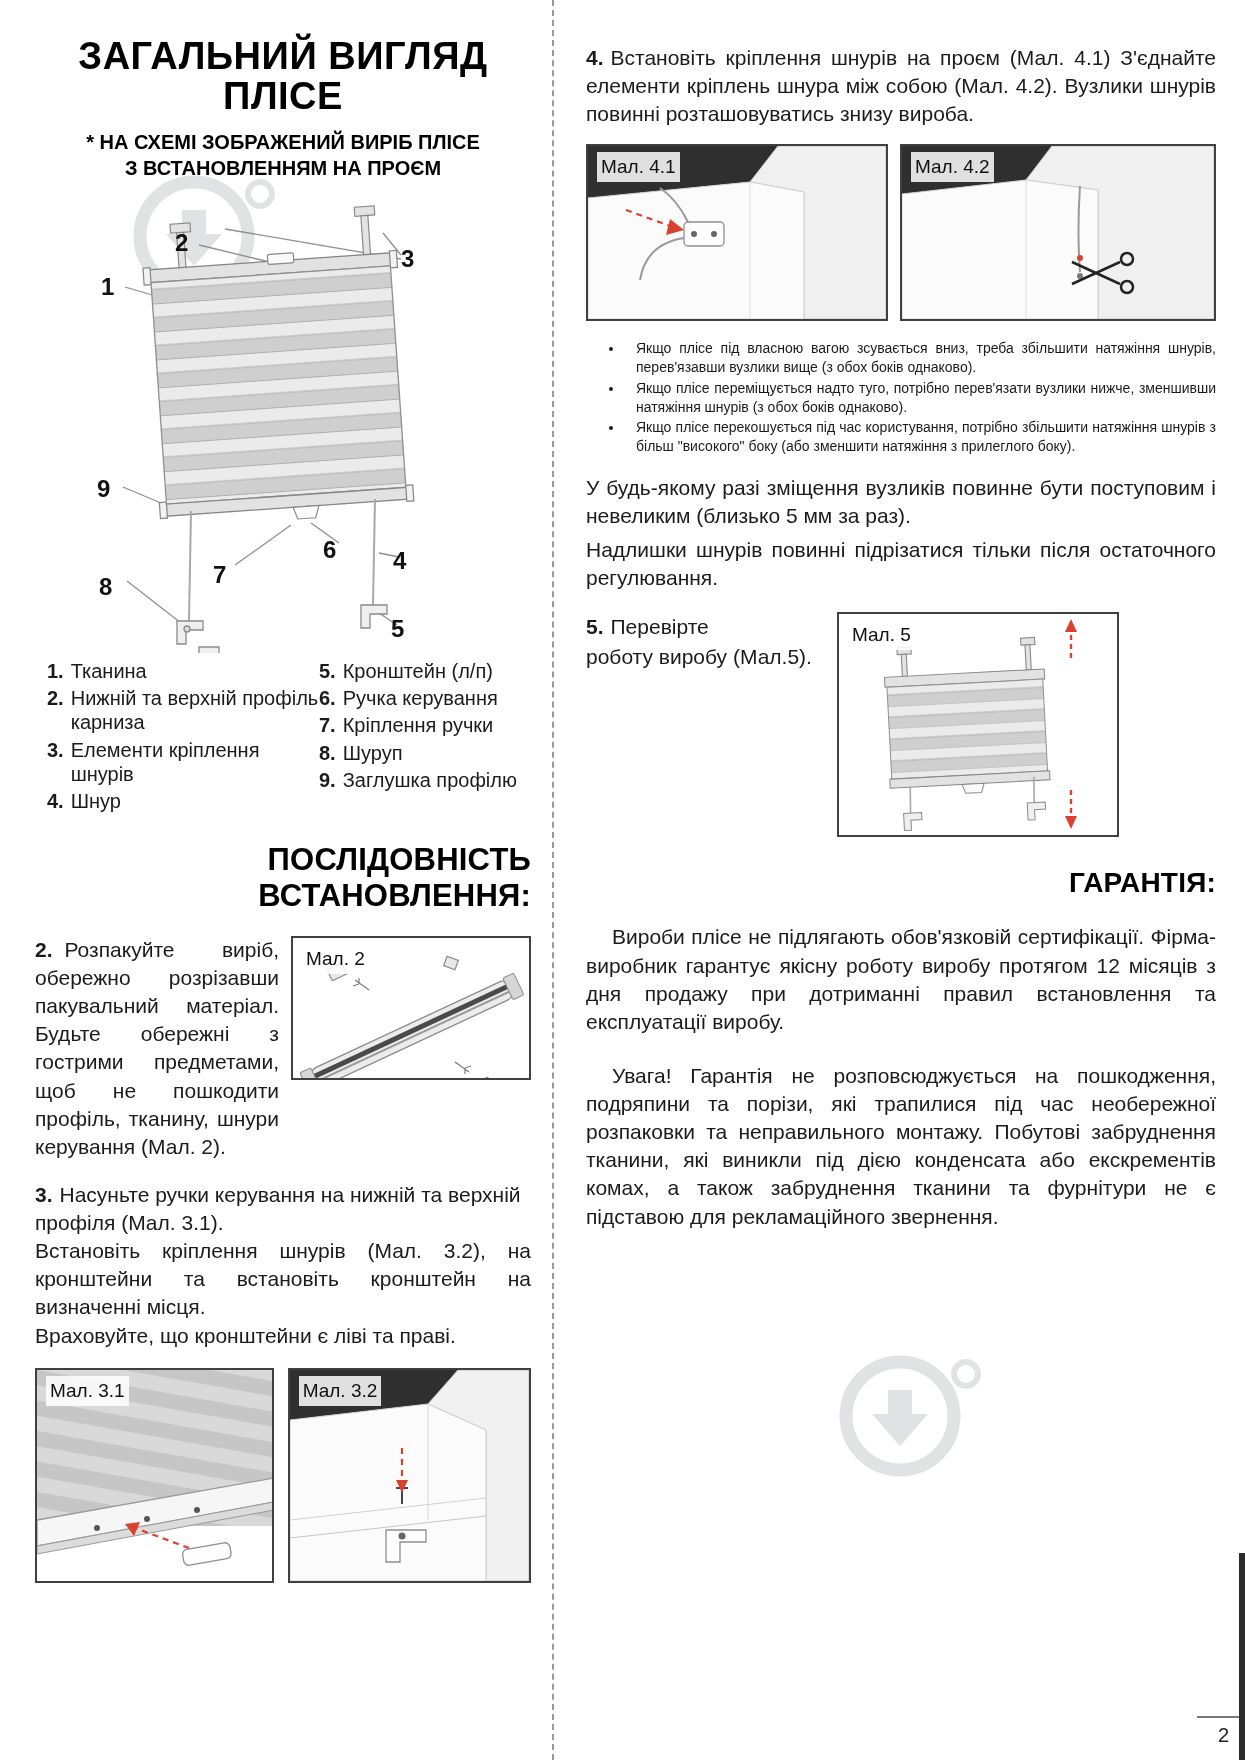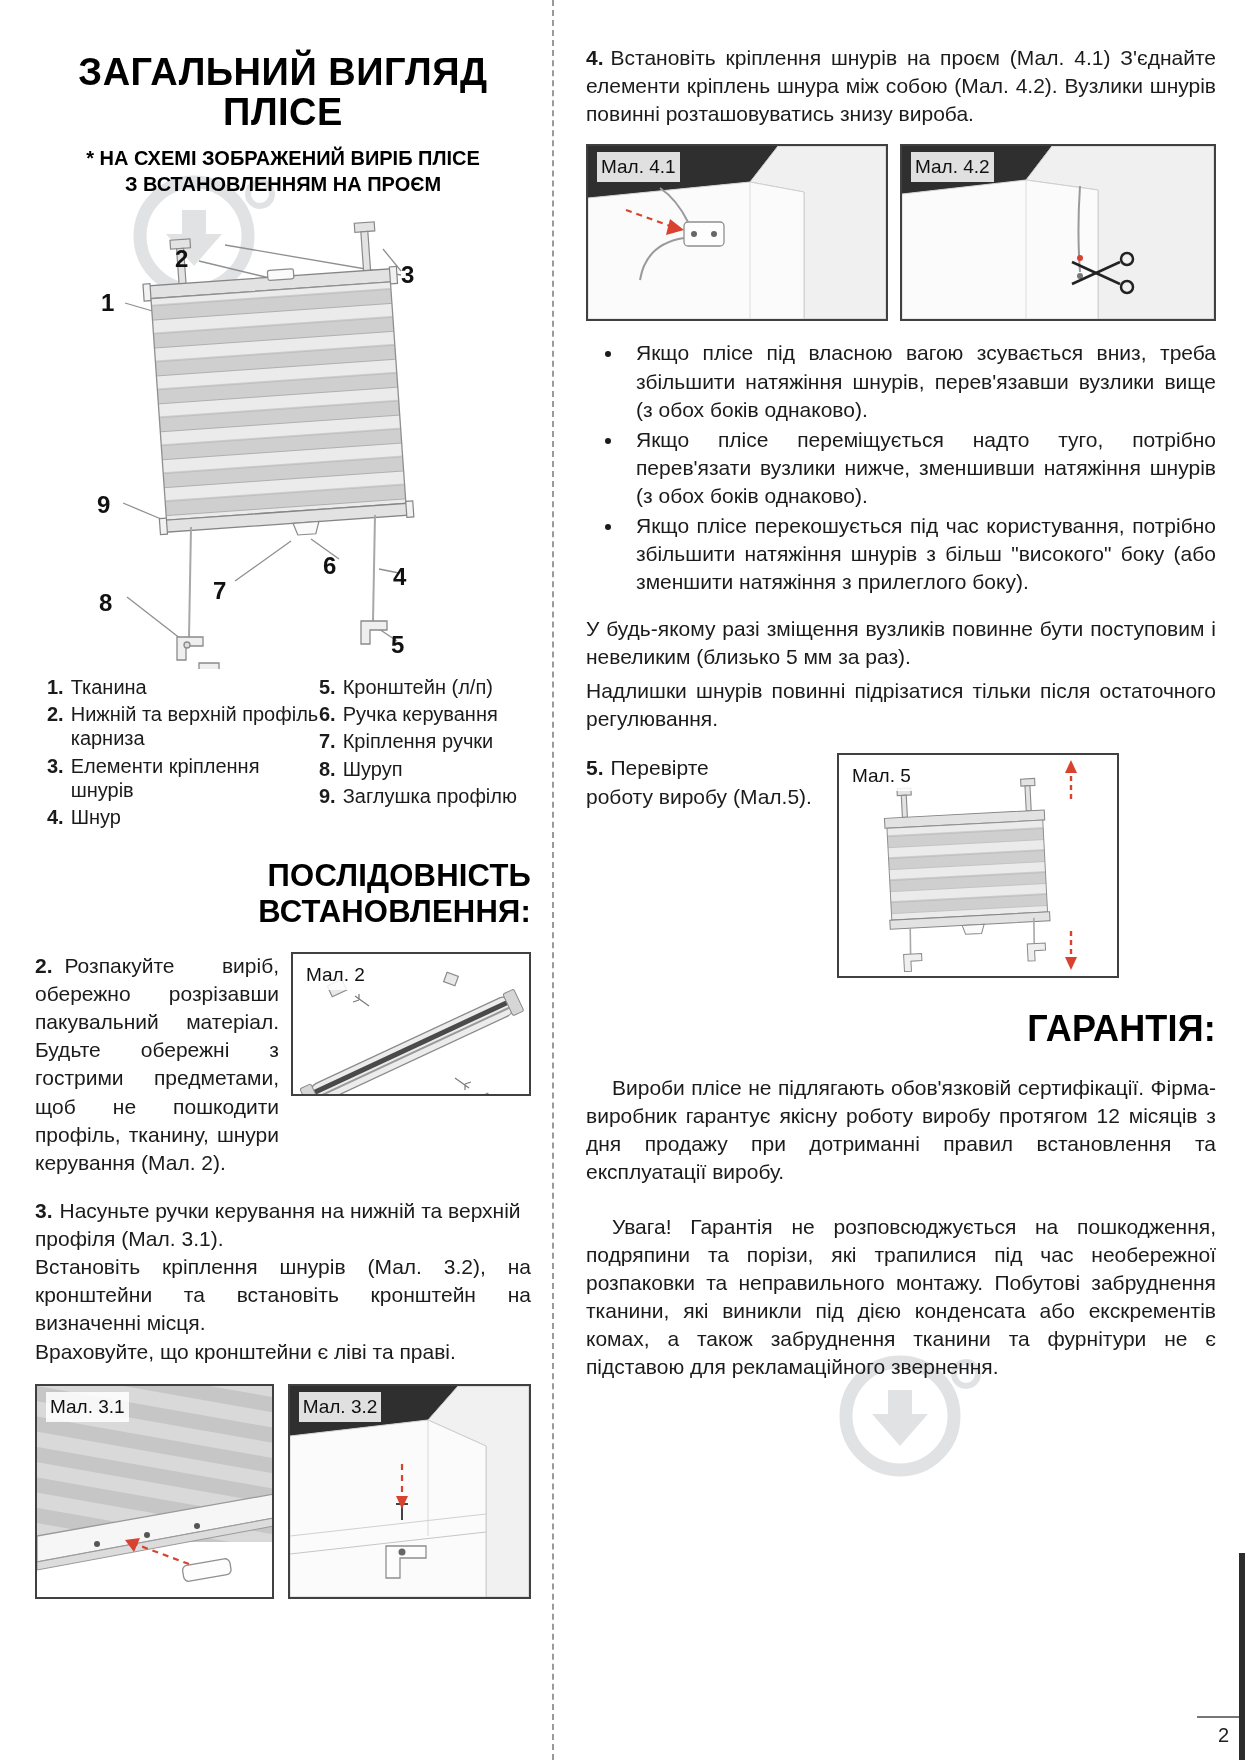--- a/index.html
+++ b/index.html
@@ -9,7 +9,7 @@
   .divider{position:absolute;left:552px;top:0;bottom:0;width:0;border-left:2px dashed #9a9a9a;z-index:0}
   .watermark{position:absolute;opacity:.55;z-index:0;pointer-events:none}
   .col{position:absolute;z-index:1}
-  .col-left{left:35px;top:52px;width:496px}
+  .col-left{left:35px;top:36px;width:496px}
   .col-right{left:586px;top:44px;width:630px}
   .title{text-align:center;font-weight:700;font-size:38px;line-height:1.06;letter-spacing:.5px;color:#000}
   .subtitle{margin-top:12px;text-align:center;font-weight:700;font-size:20px;line-height:1.3;color:#000}

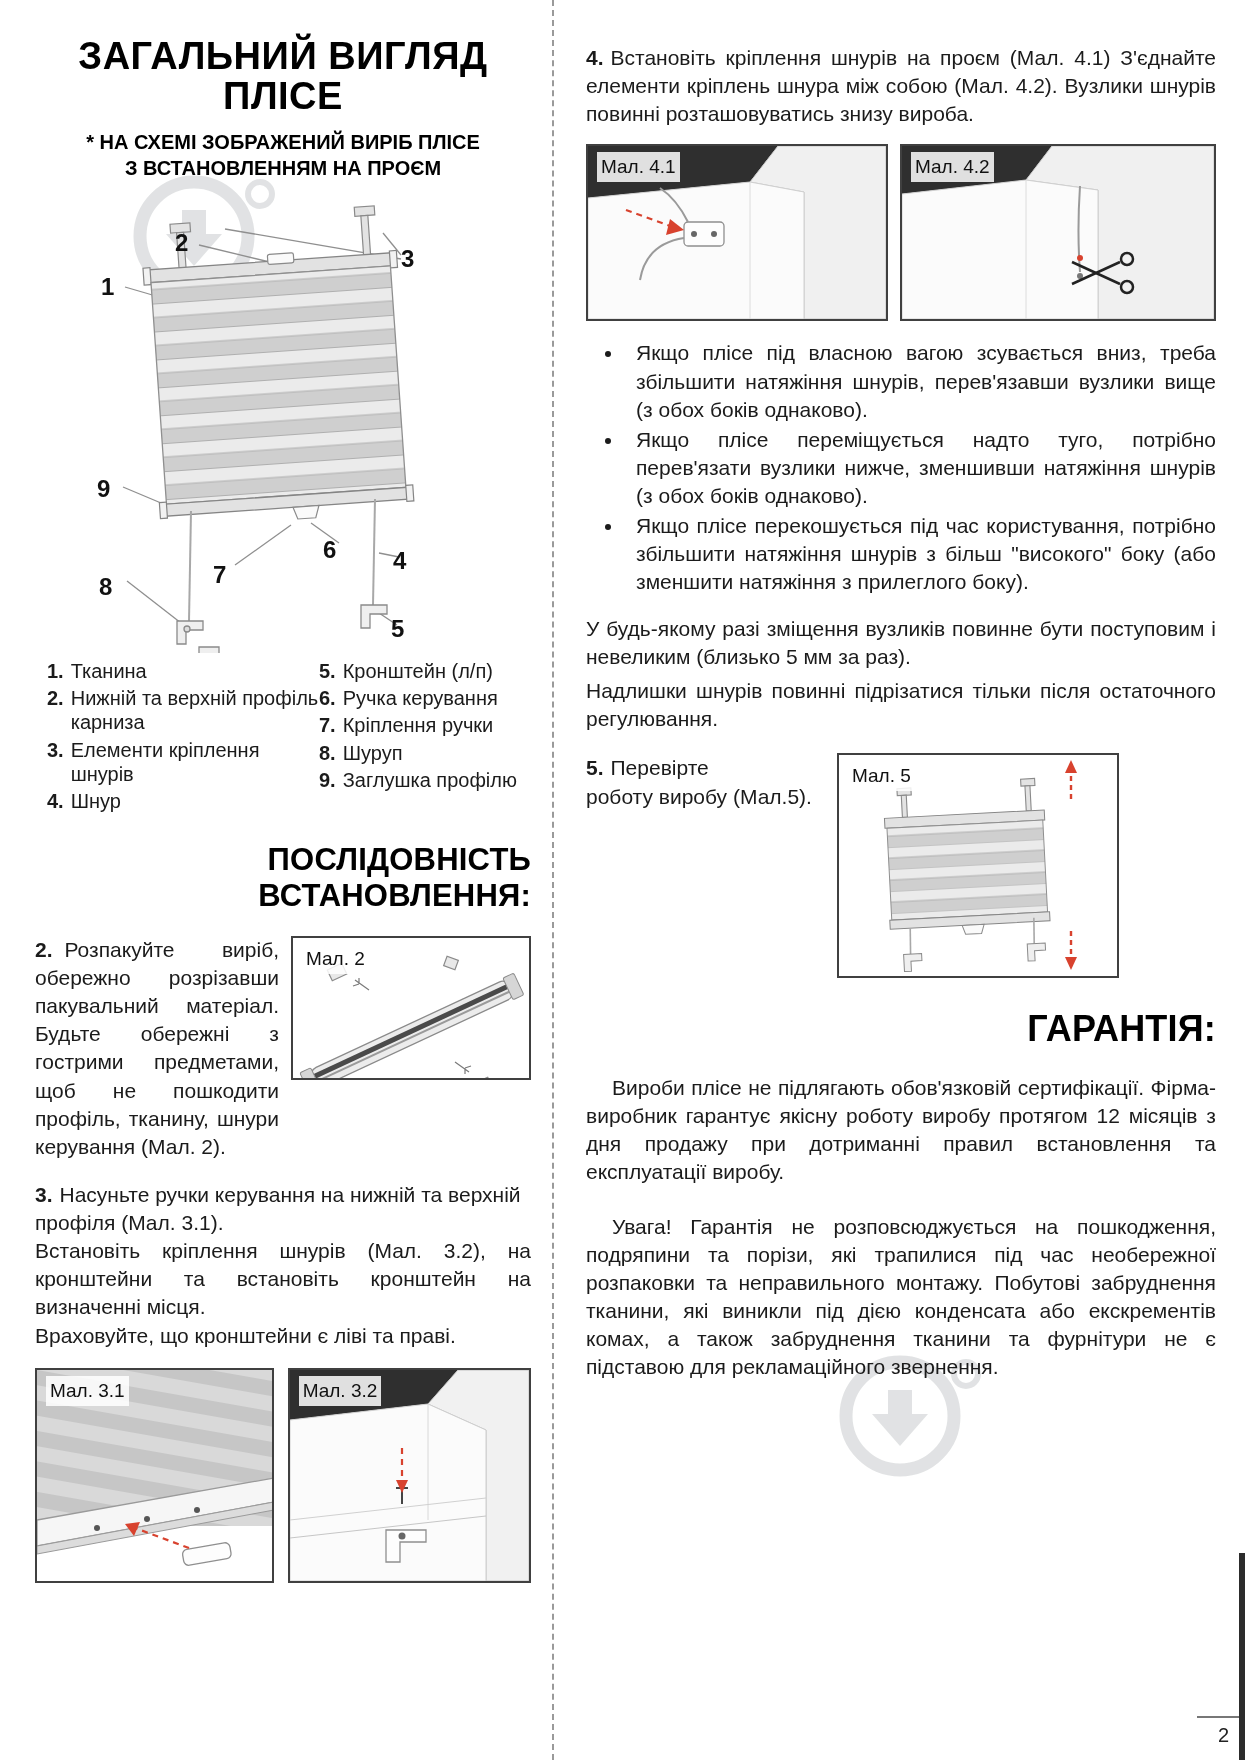--- a/index.html
+++ b/index.html
@@ -35,7 +35,7 @@
   .figrow{display:flex;gap:14px;margin-top:18px}
   .figrow-r{display:flex;gap:12px;margin-top:16px}
   .bullets{margin-top:18px;padding-left:38px;list-style:disc outside}
-  .bullets li{padding-left:12px;margin-bottom:2px;font-size:21px;line-height:1.34;text-align:justify}
+  .bullets li{padding-left:12px;margin-bottom:2px;font-size:14px;line-height:1.34;text-align:justify}
   .para{margin-top:6px}
   .para-first{margin-top:18px}
   .step5row{display:flex;margin-top:20px}

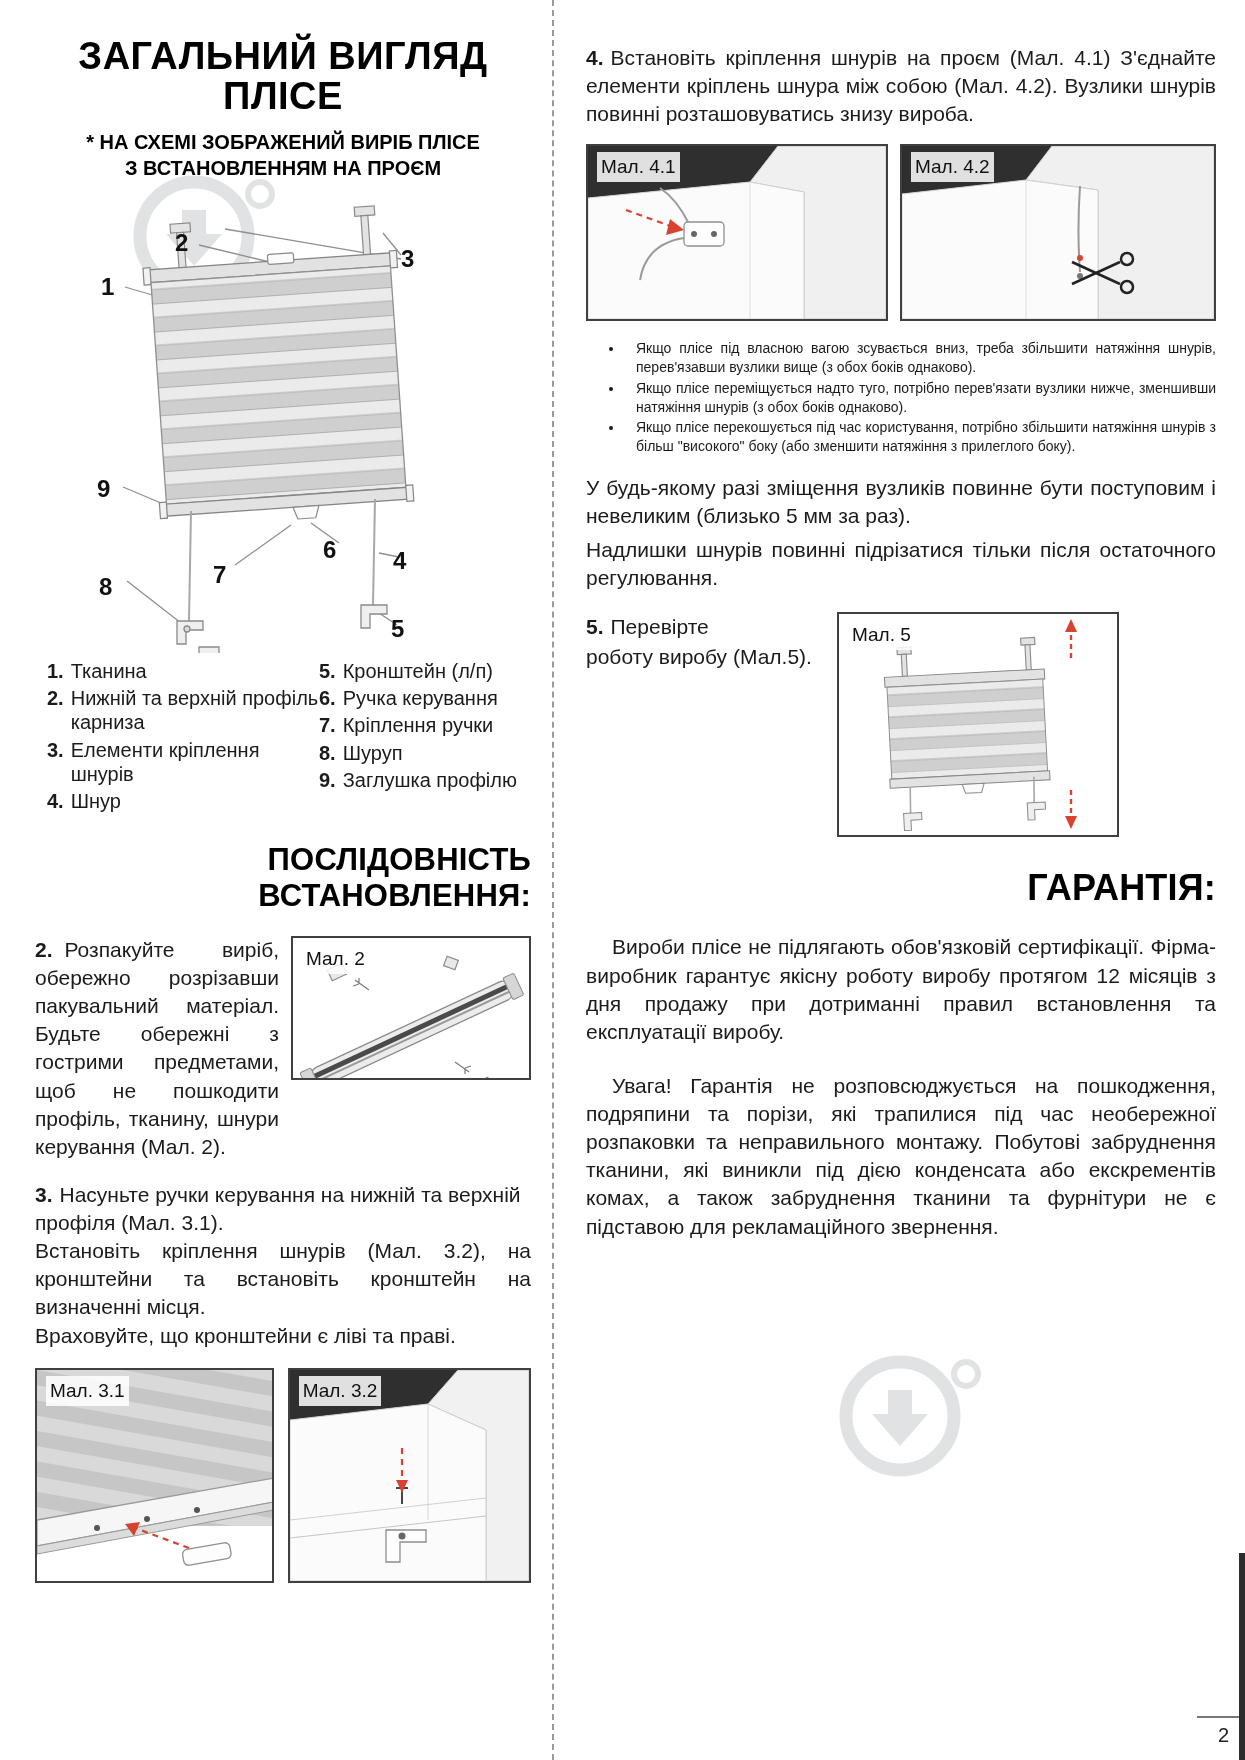--- a/index.html
+++ b/index.html
@@ -41,7 +41,7 @@
   .step5row{display:flex;margin-top:20px}
   .step5text{flex:0 0 245px;font-size:21px;line-height:1.4}
   .fig5box{margin-left:6px}
-  .warranty-h{margin-top:30px;font-size:36px}
+  .warranty-h{margin-top:30px;font-size:28px}
   .indent{text-indent:26px}
   .wp1{margin-top:24px}
   .wp2{margin-top:26px}

